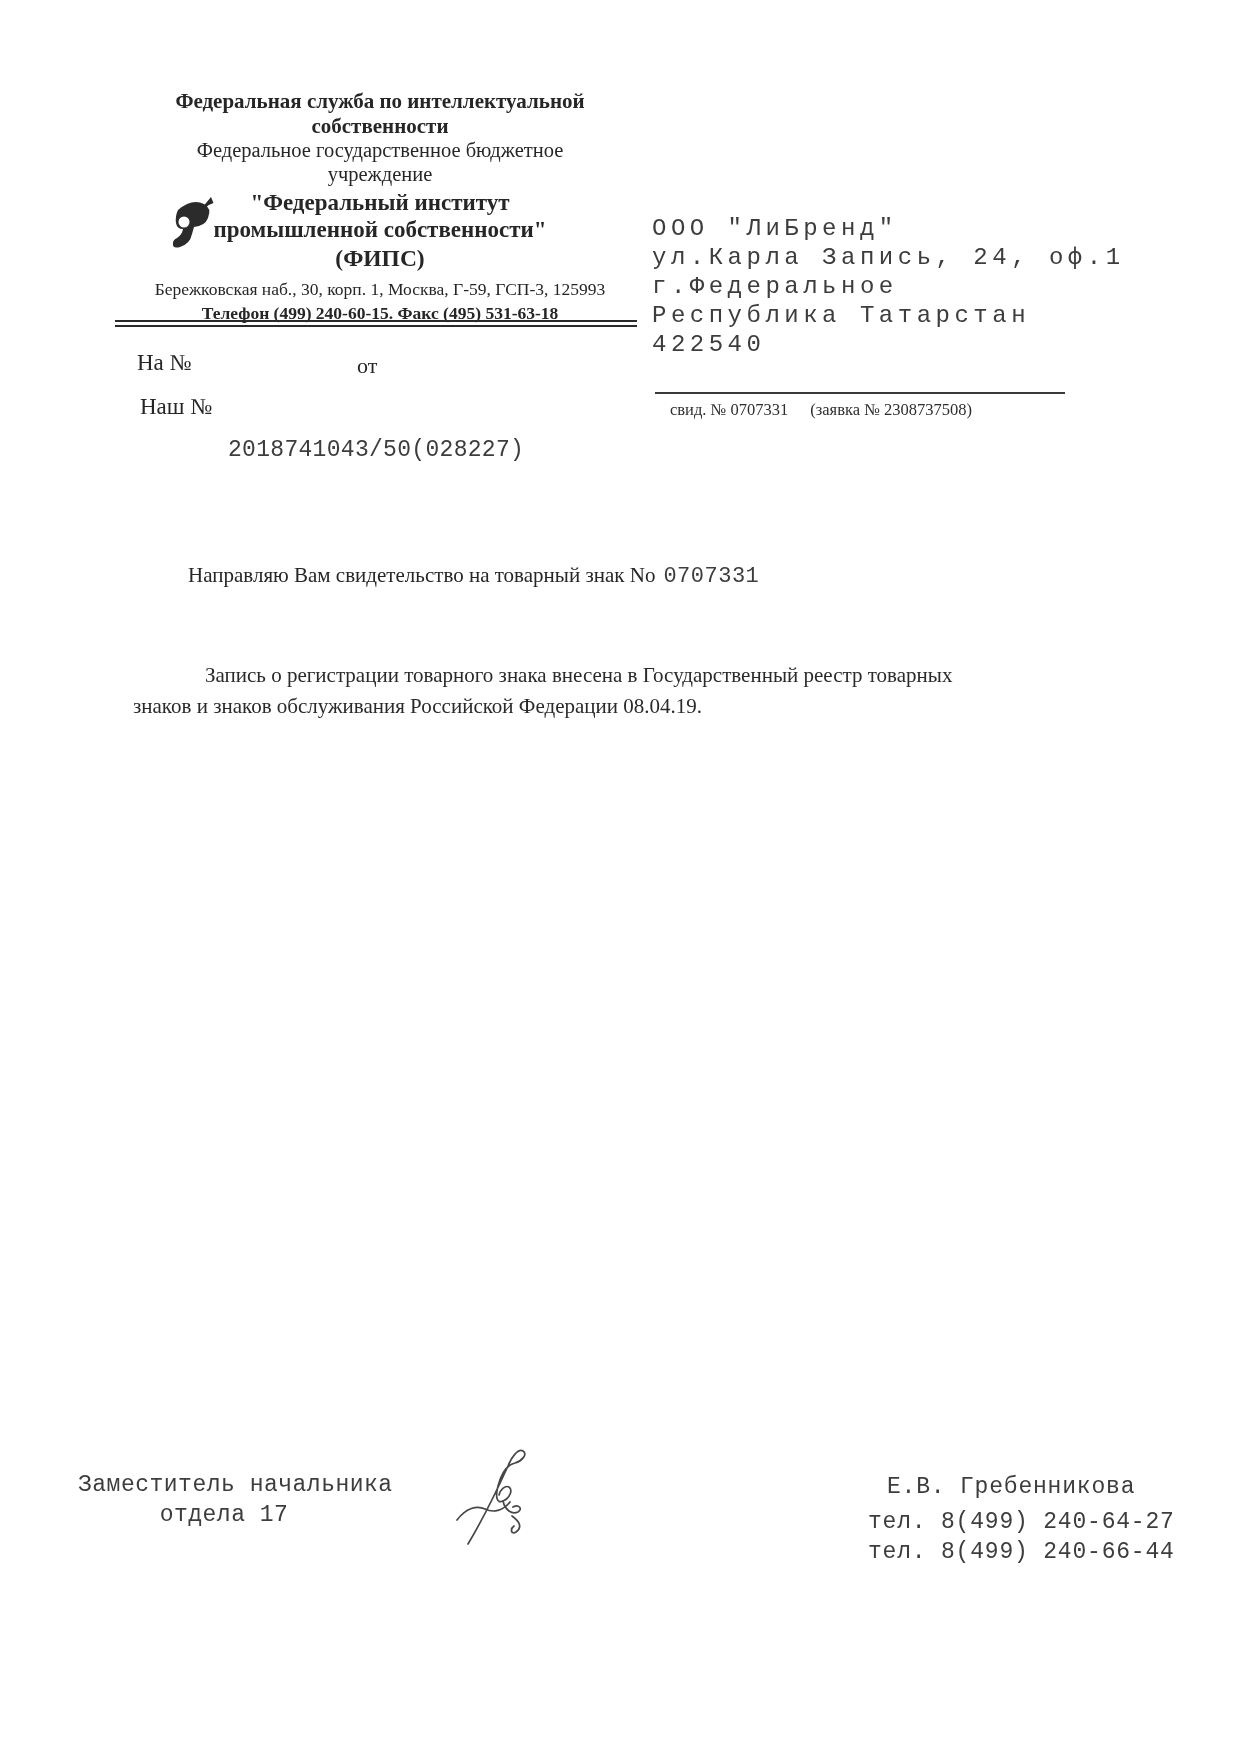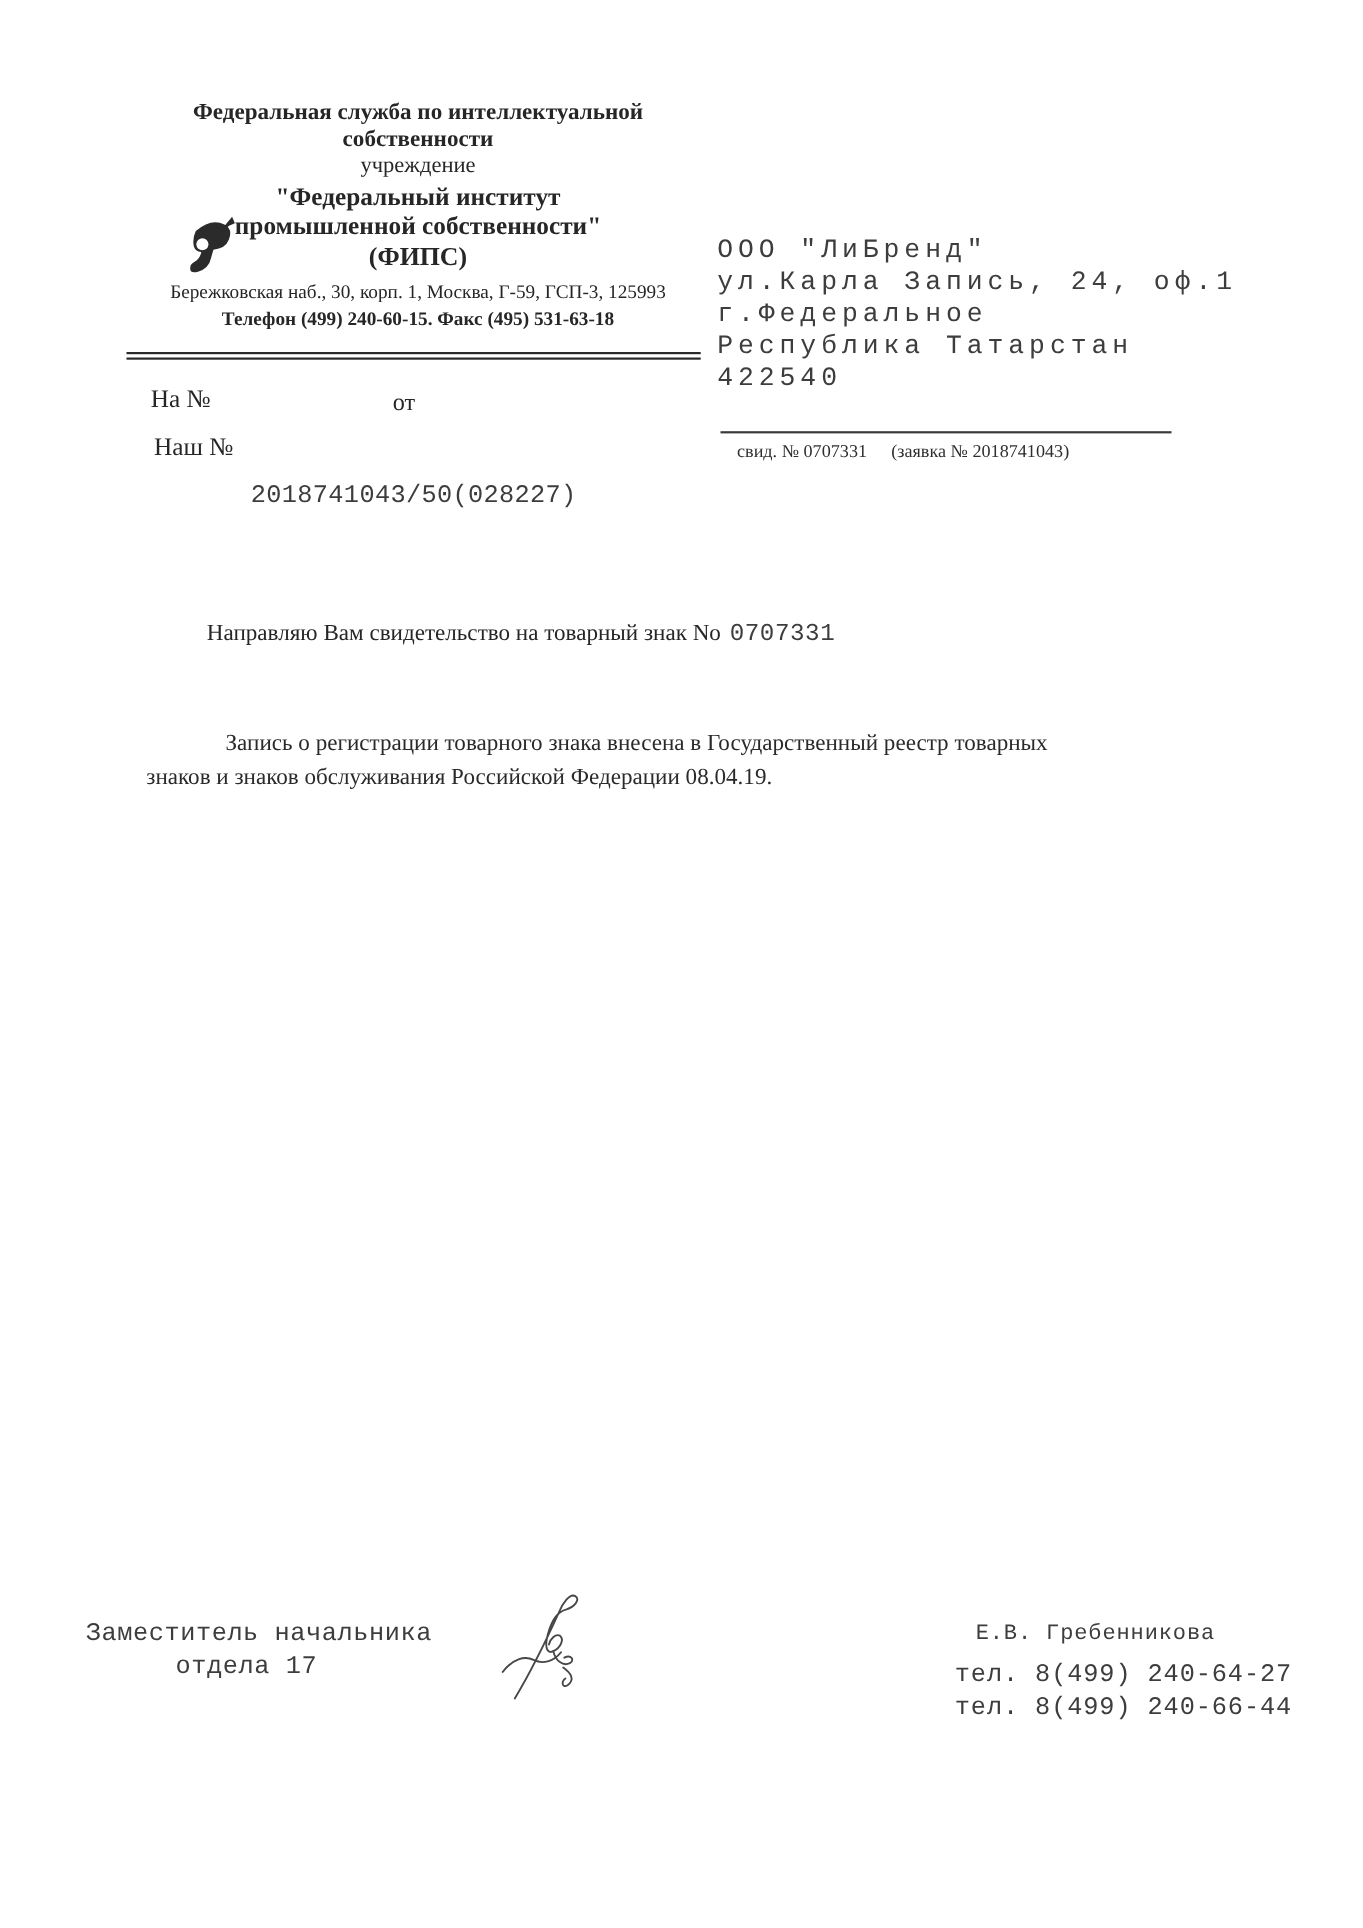--- a/index.html
+++ b/index.html
@@ -93,6 +93,7 @@
   <div class="org-block">
     <div class="org-l1">Федеральная служба по интеллектуальной</div>
     <div class="org-l2">собственности</div>
+    <div class="org-l3">Федеральное государственное бюджетное</div>
     <div class="org-l4">учреждение</div>
     <div class="org-l5">"Федеральный институт</div>
     <div class="org-l6">промышленной собственности"</div>

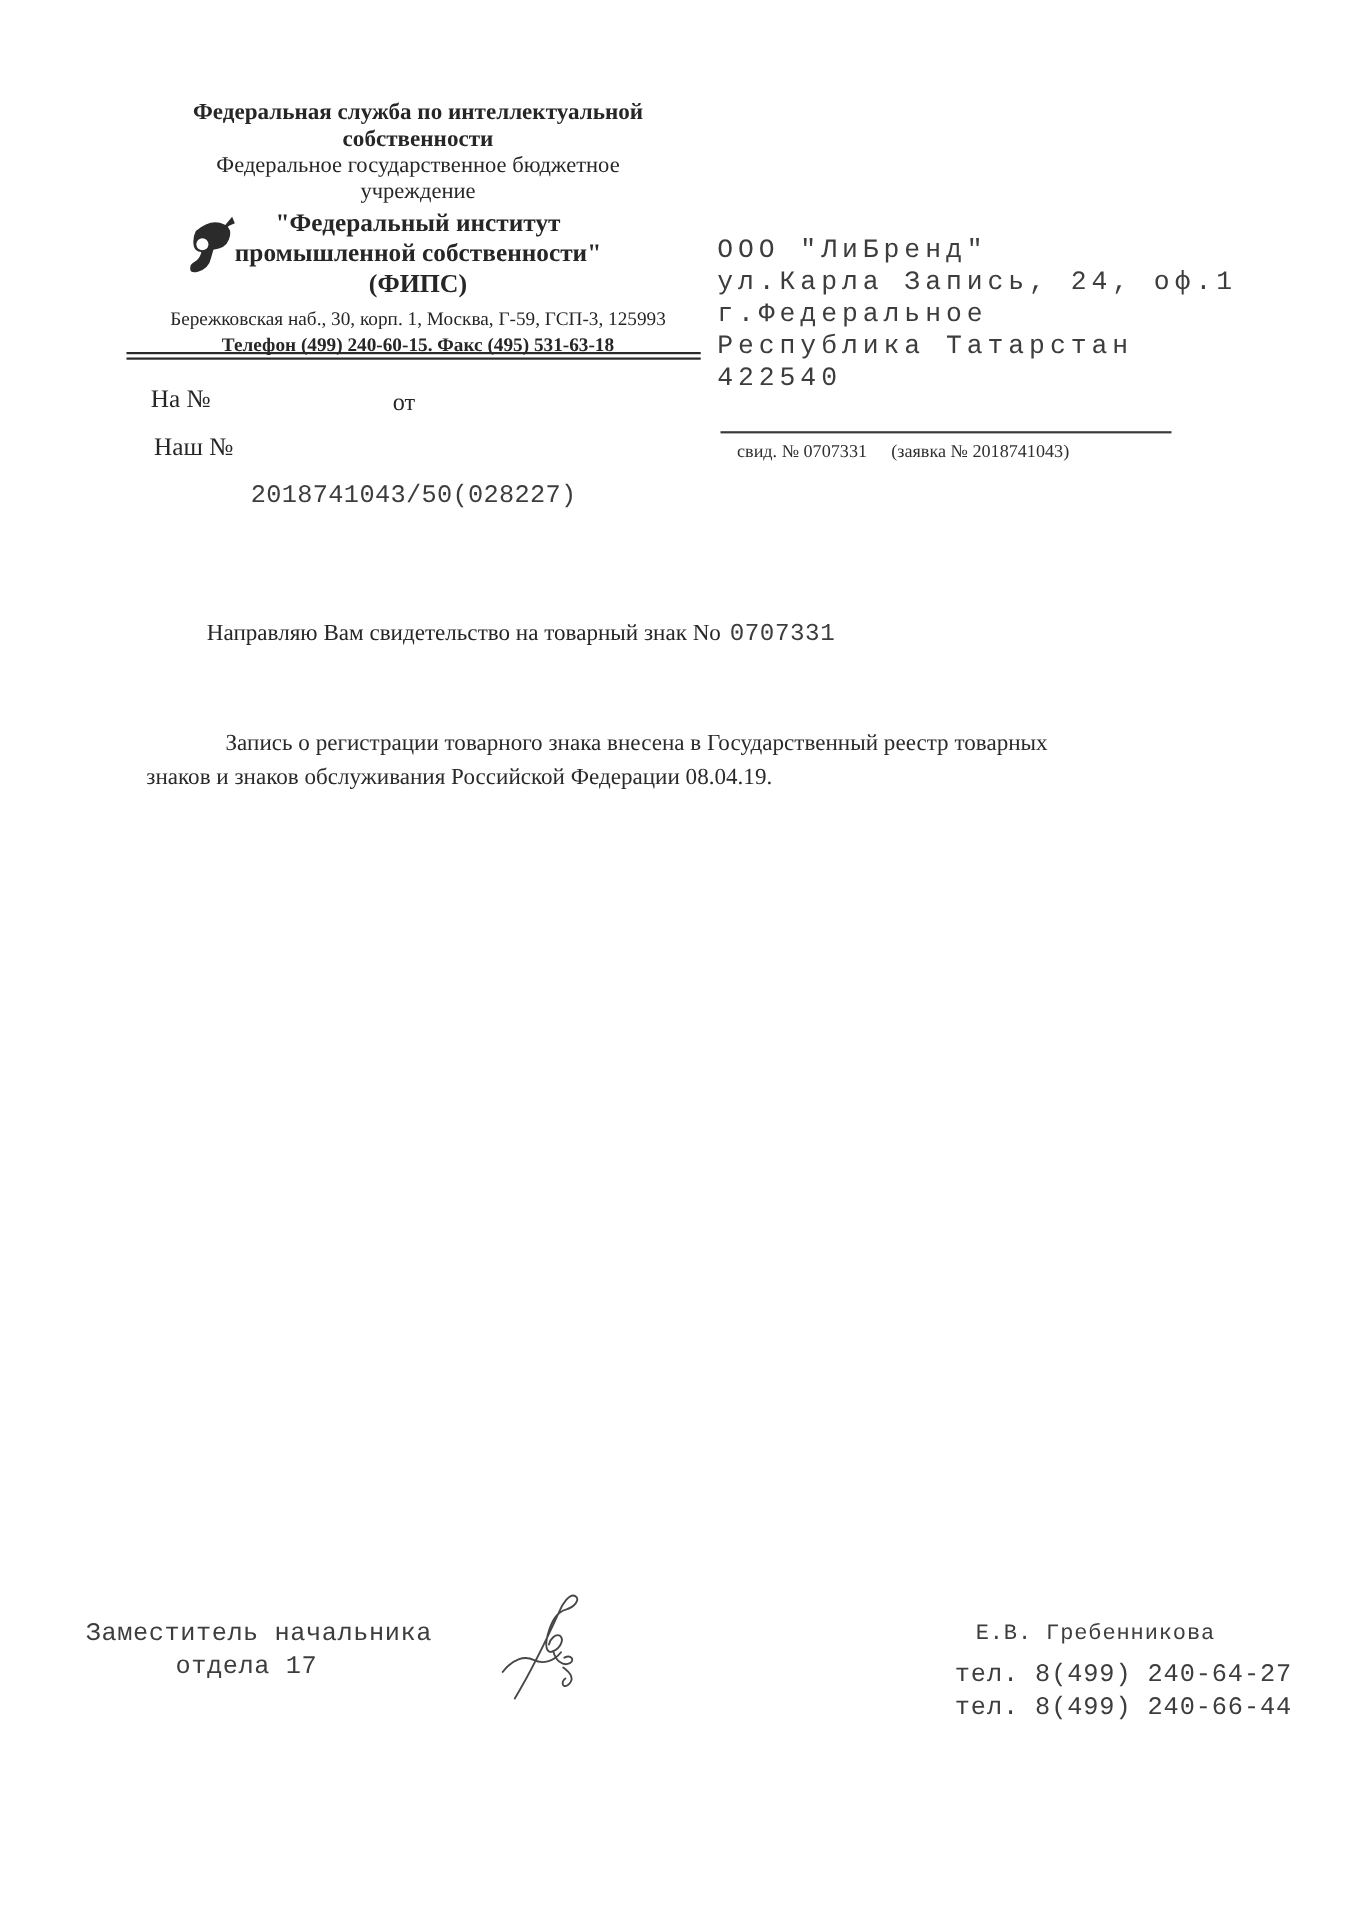--- a/index.html
+++ b/index.html
@@ -119,7 +119,7 @@
 
   <div class="svid-rule"></div>
   <div class="svid-row">
-    <span>свид. № 0707331</span><span class="gap"></span><span>(заявка № 2018741043)</span>
+    <span>свид. № 0707331</span><span class="gap"></span><span>(заявка № 2308737508)</span>
   </div>
 
   <div class="intro-line">

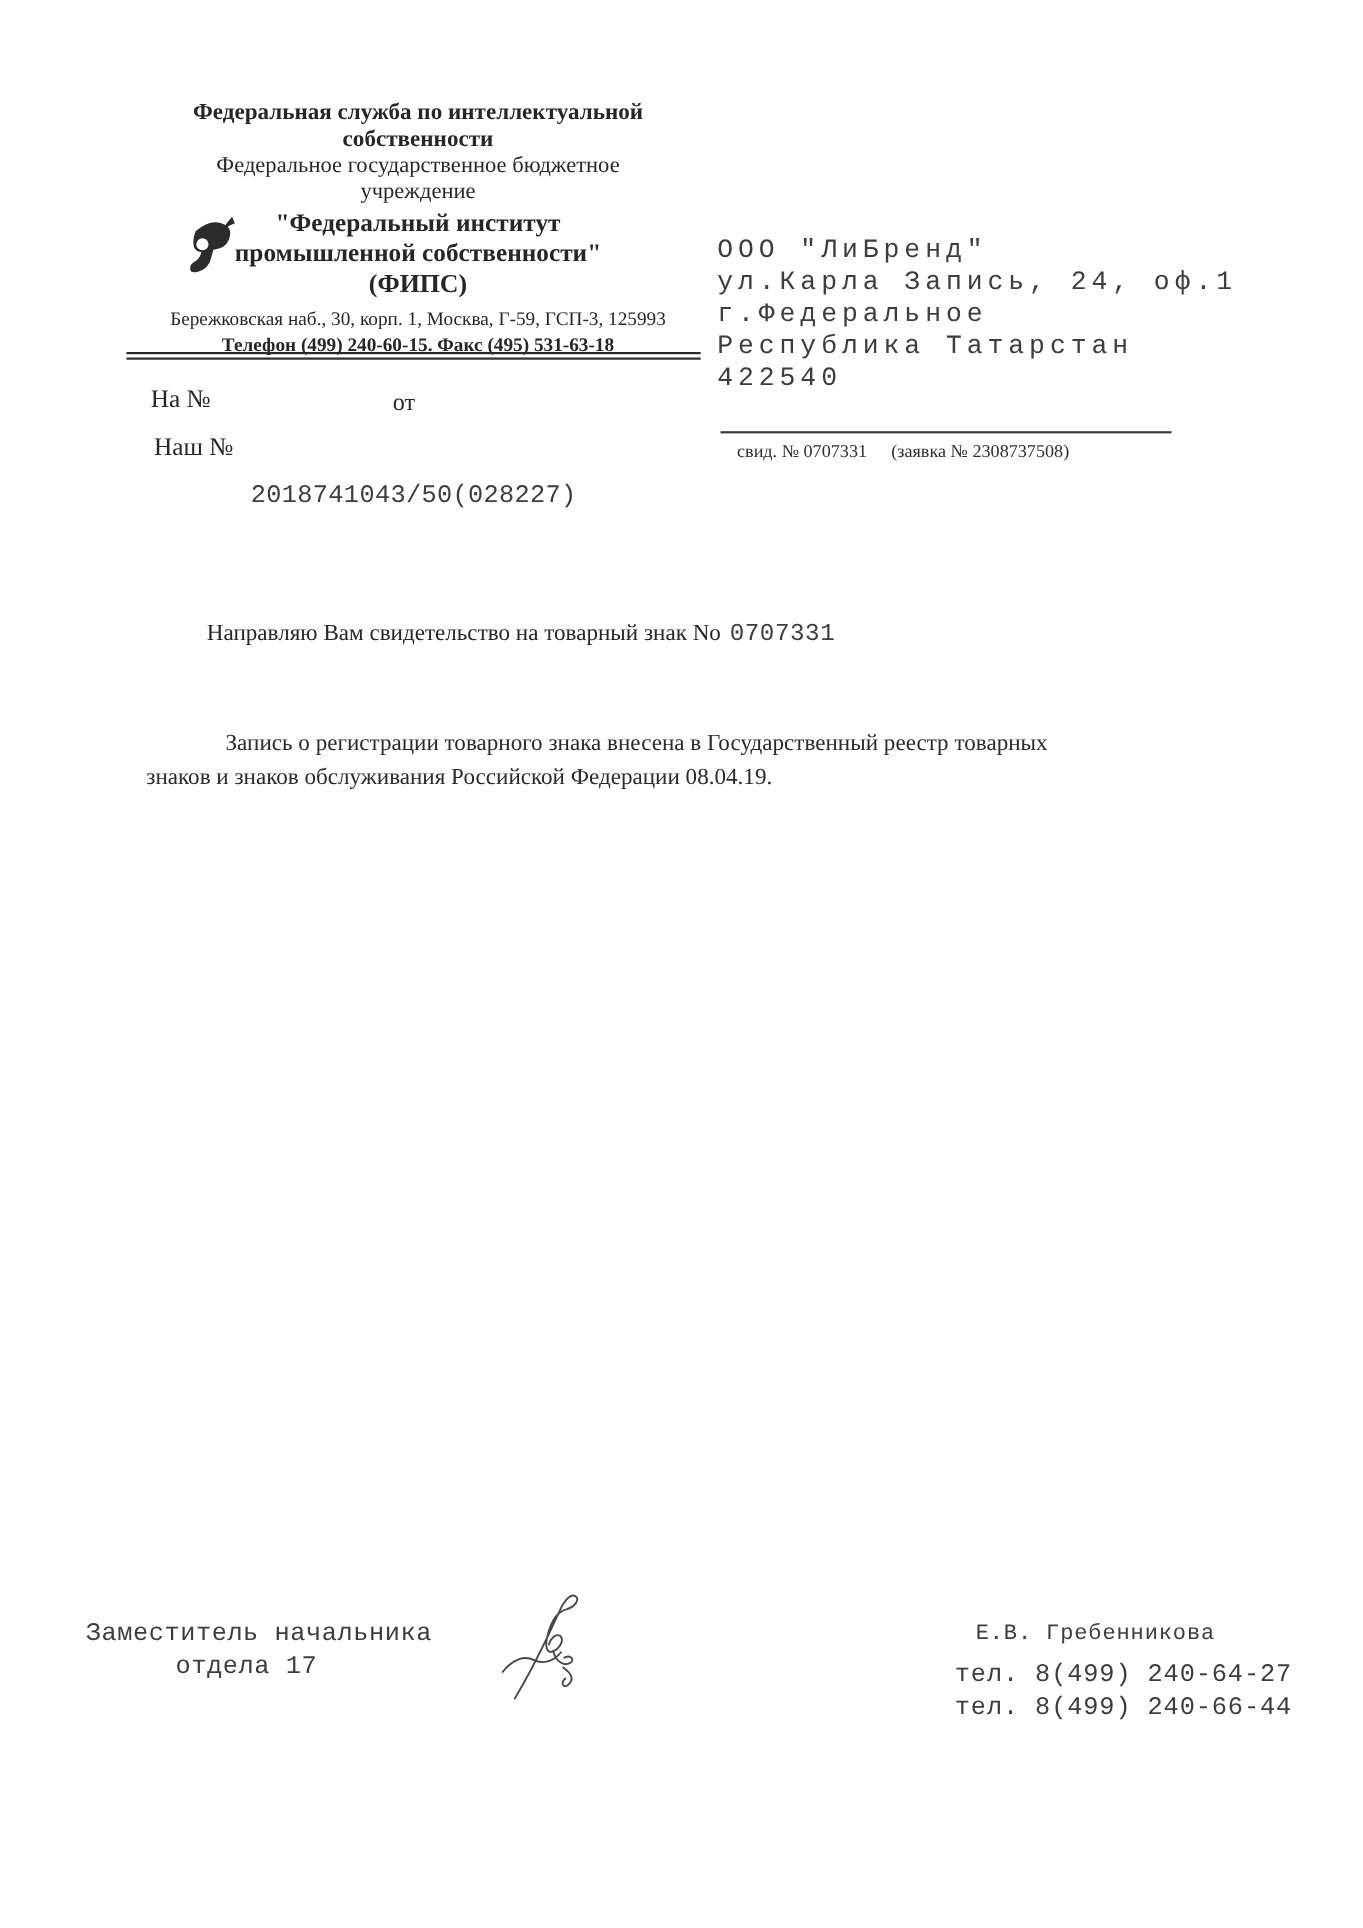--- a/index.html
+++ b/index.html
@@ -68,7 +68,7 @@
   .signer-name{
     position:absolute;left:887px;top:1474px;
     font-family:"Liberation Mono", monospace;
-    font-size:20px;letter-spacing:0.8px;color:#3d3d3d;white-space:nowrap;
+    font-size:23px;letter-spacing:0.8px;color:#3d3d3d;white-space:nowrap;
   }
   .signer-phones{
     position:absolute;left:868px;top:1508px;

